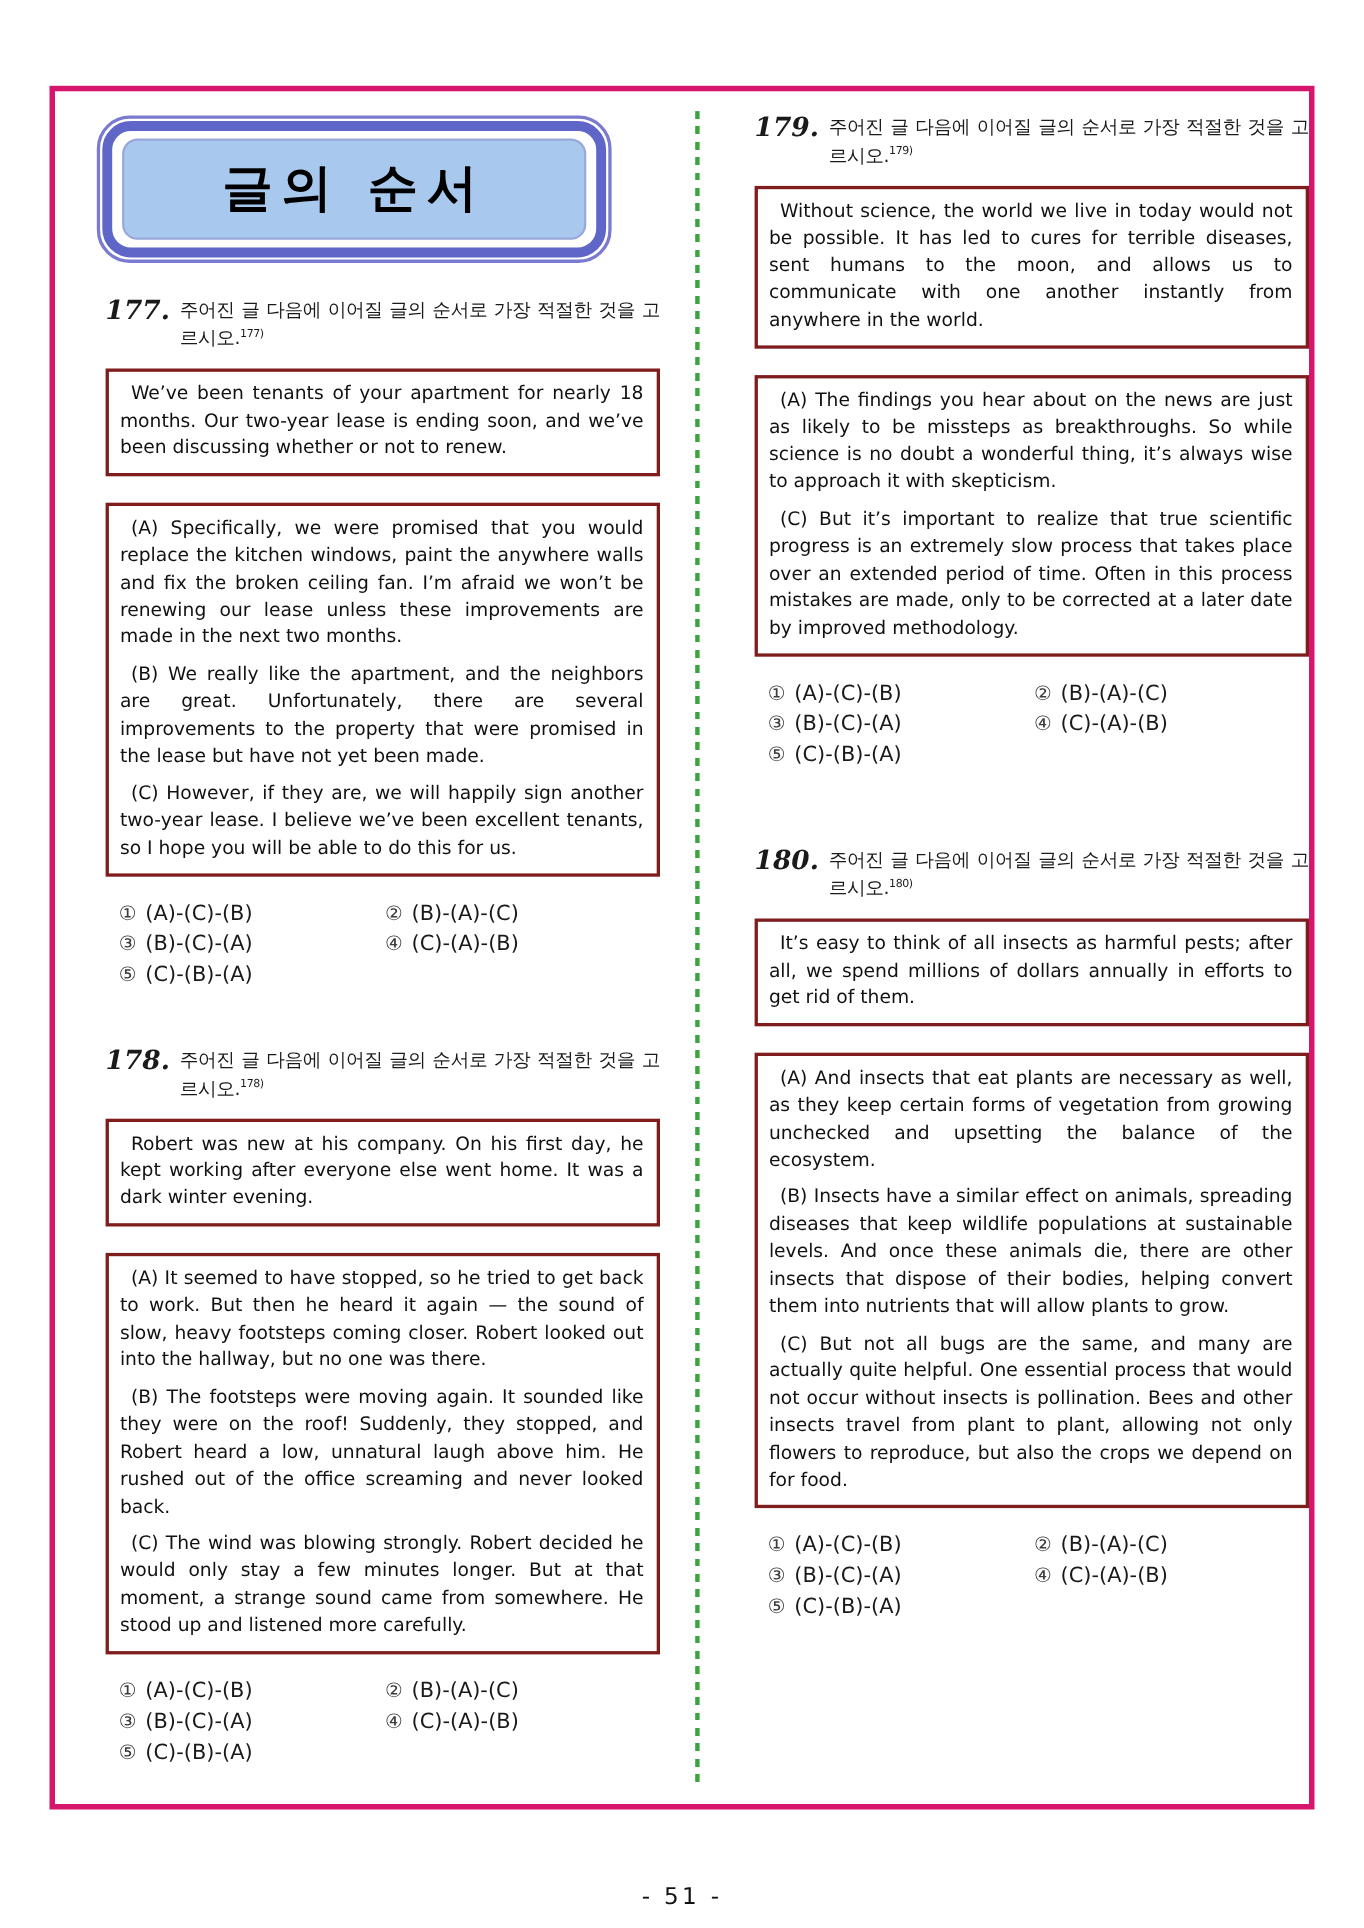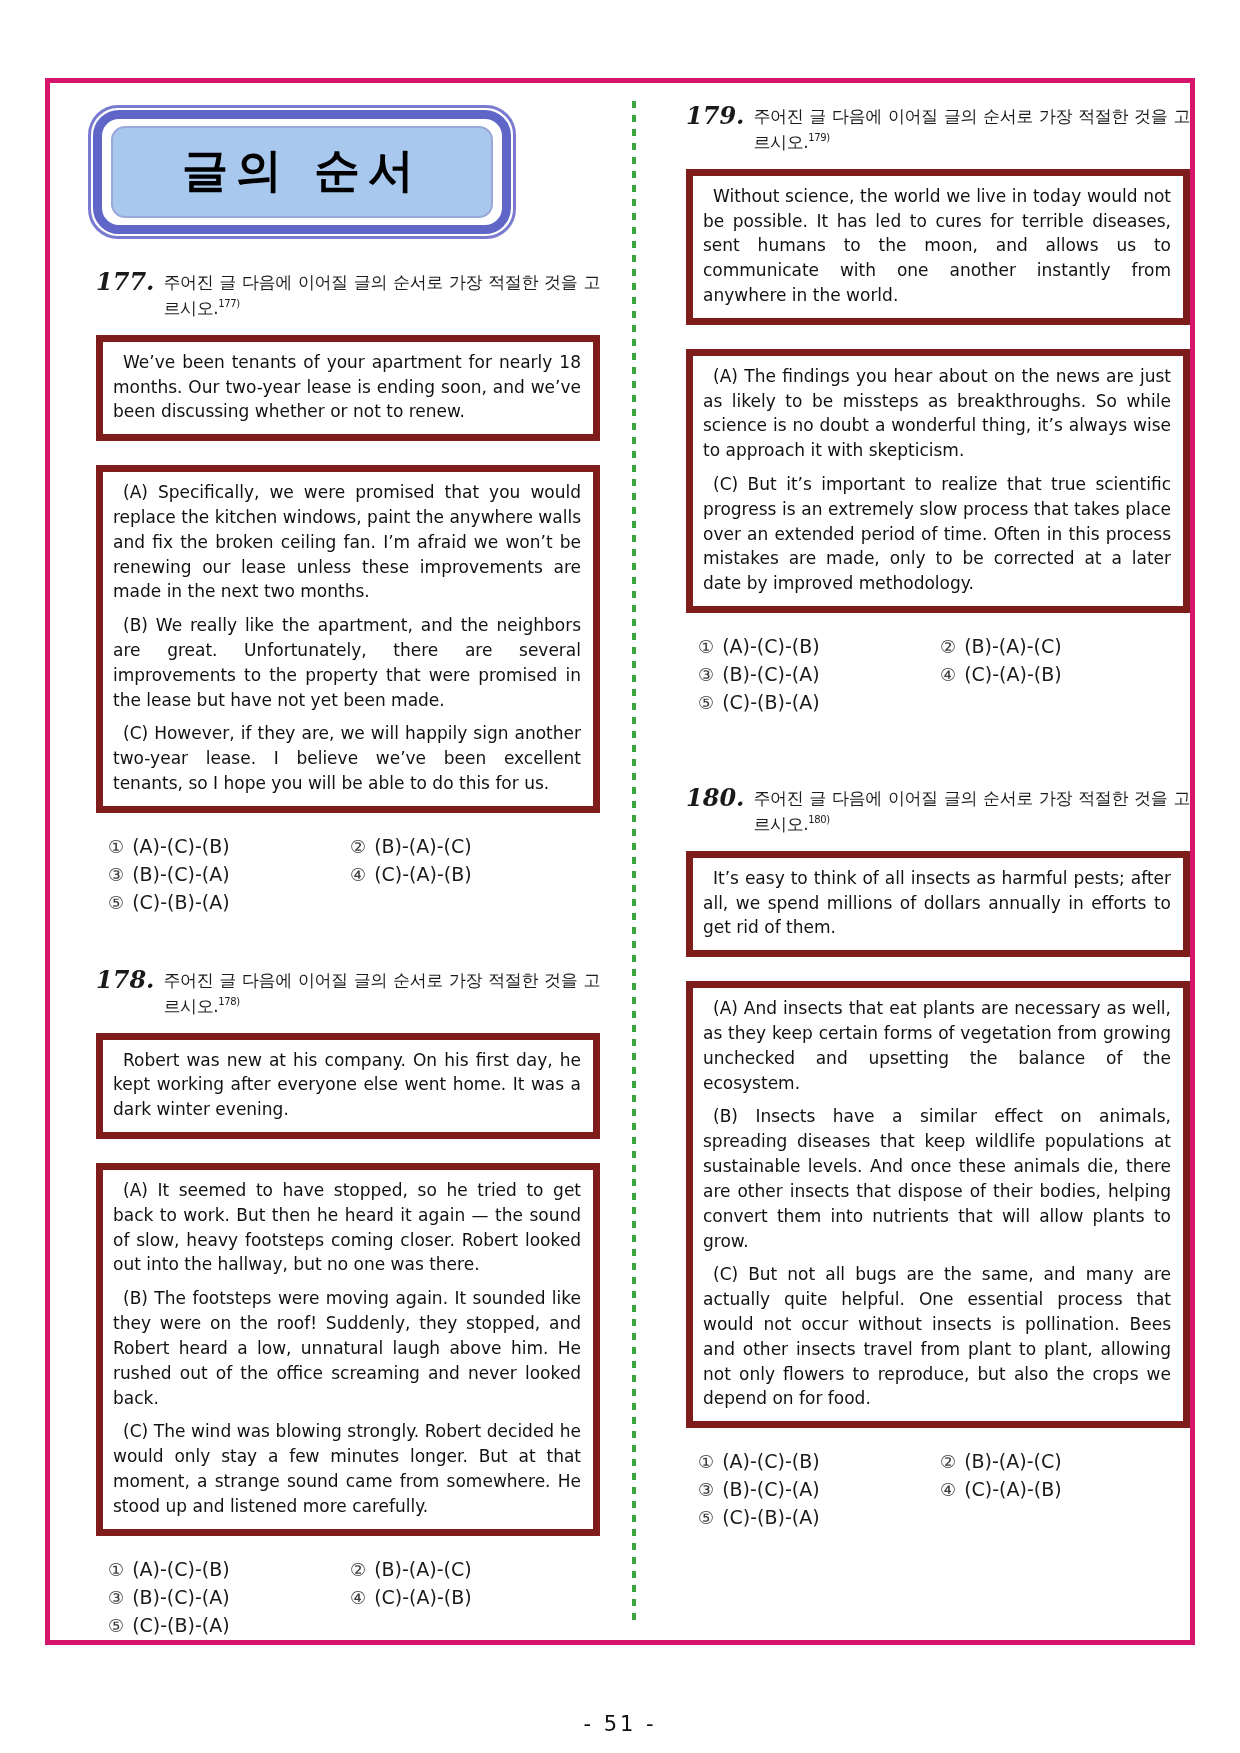--- a/index.html
+++ b/index.html
@@ -23,7 +23,7 @@
   }
 
   
-  .title-wrap { margin:6px 0 30px 8px; width:428px; }
+  .title-wrap { margin:6px 0 30px 8px; width:468px; }
   .t1 { border:3px solid #7a7ad0; border-radius:30px; padding:2px; background:#fff; }
   .t2 { border:9px solid #5f66c8; border-radius:26px; padding:7px 9px; background:#fff; }
   .t3 {

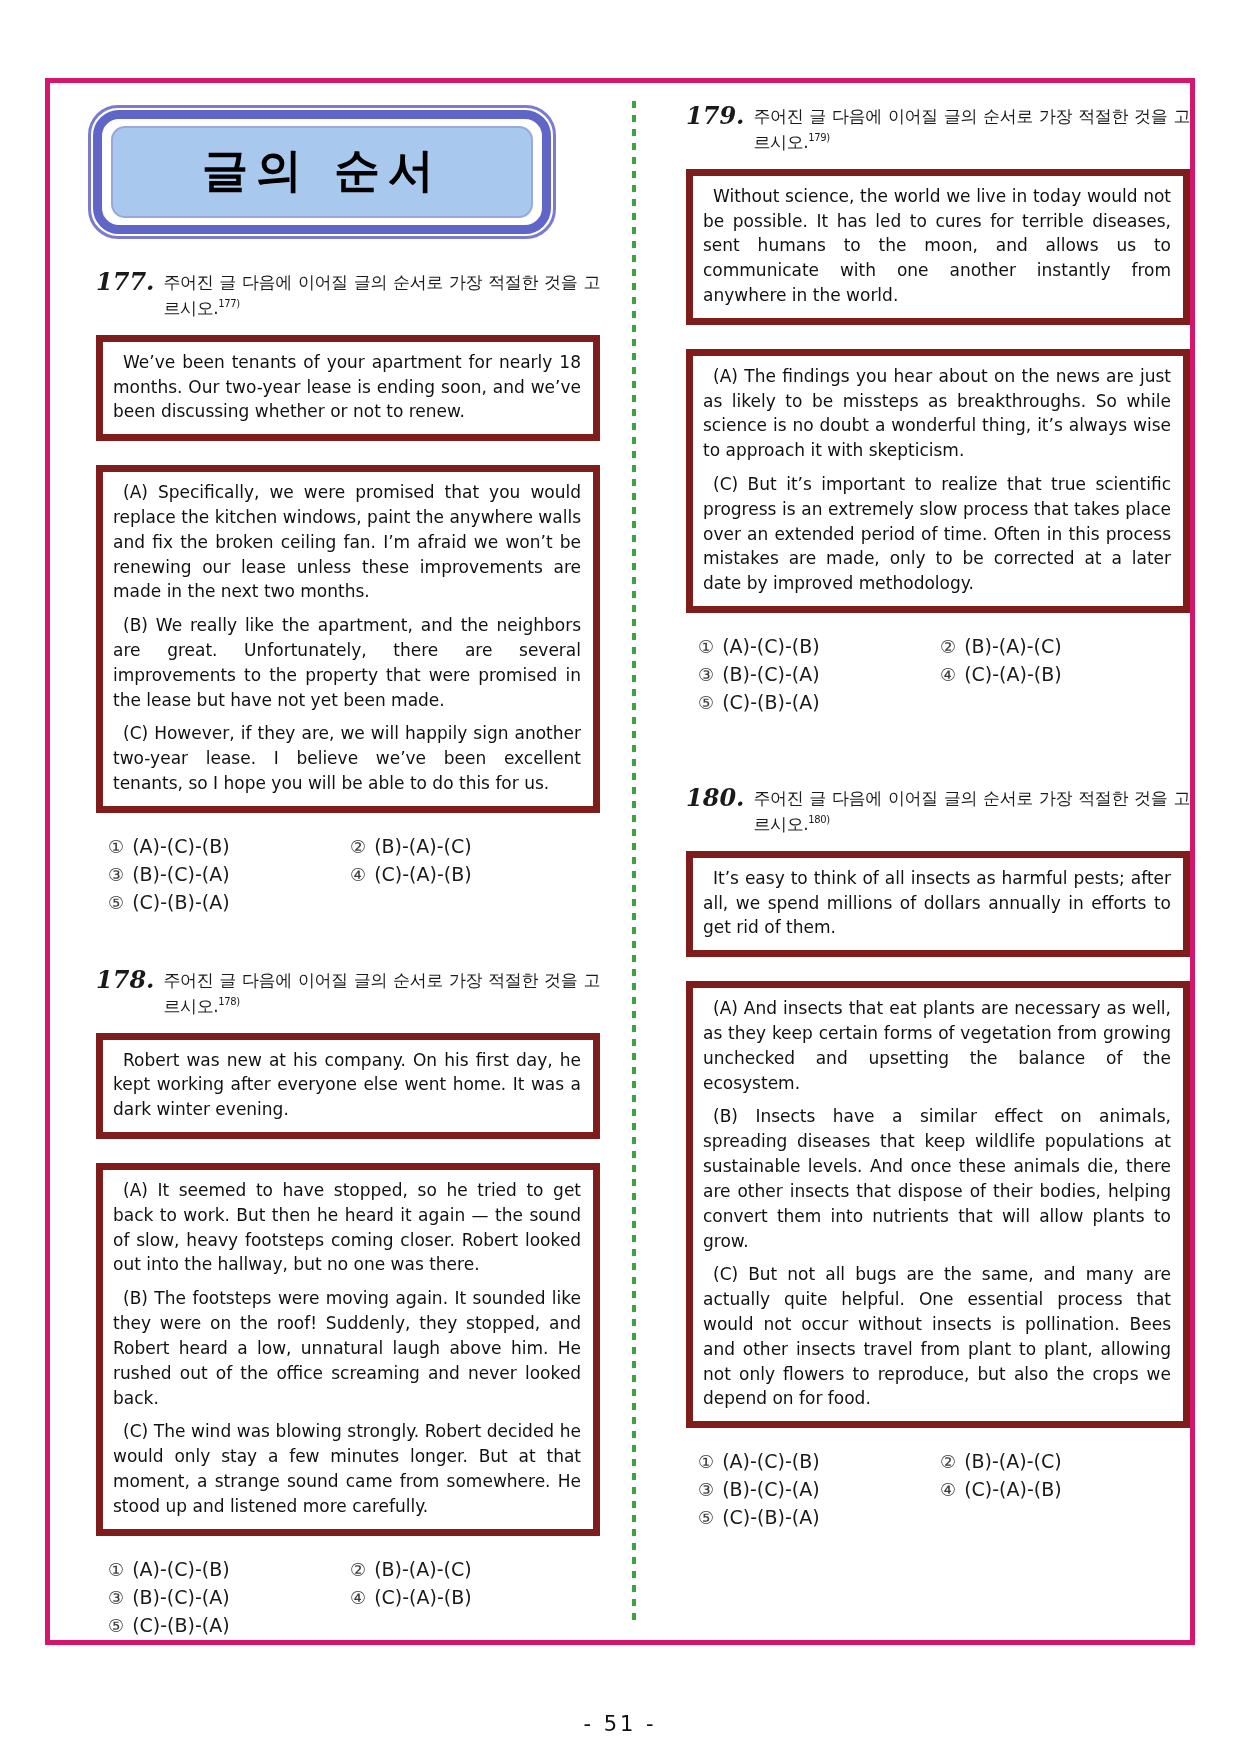--- a/index.html
+++ b/index.html
@@ -44,7 +44,7 @@
   .fn { font-size:10px; vertical-align:super; }
 
   .box {
-    border:7px solid #7f1d1d; background:#fff;
+    border:3px solid #7f1d1d; background:#fff;
     padding:8px 12px 10px 10px;
     font-size:17px; line-height:1.46; text-align:justify; color:#111;
   }

